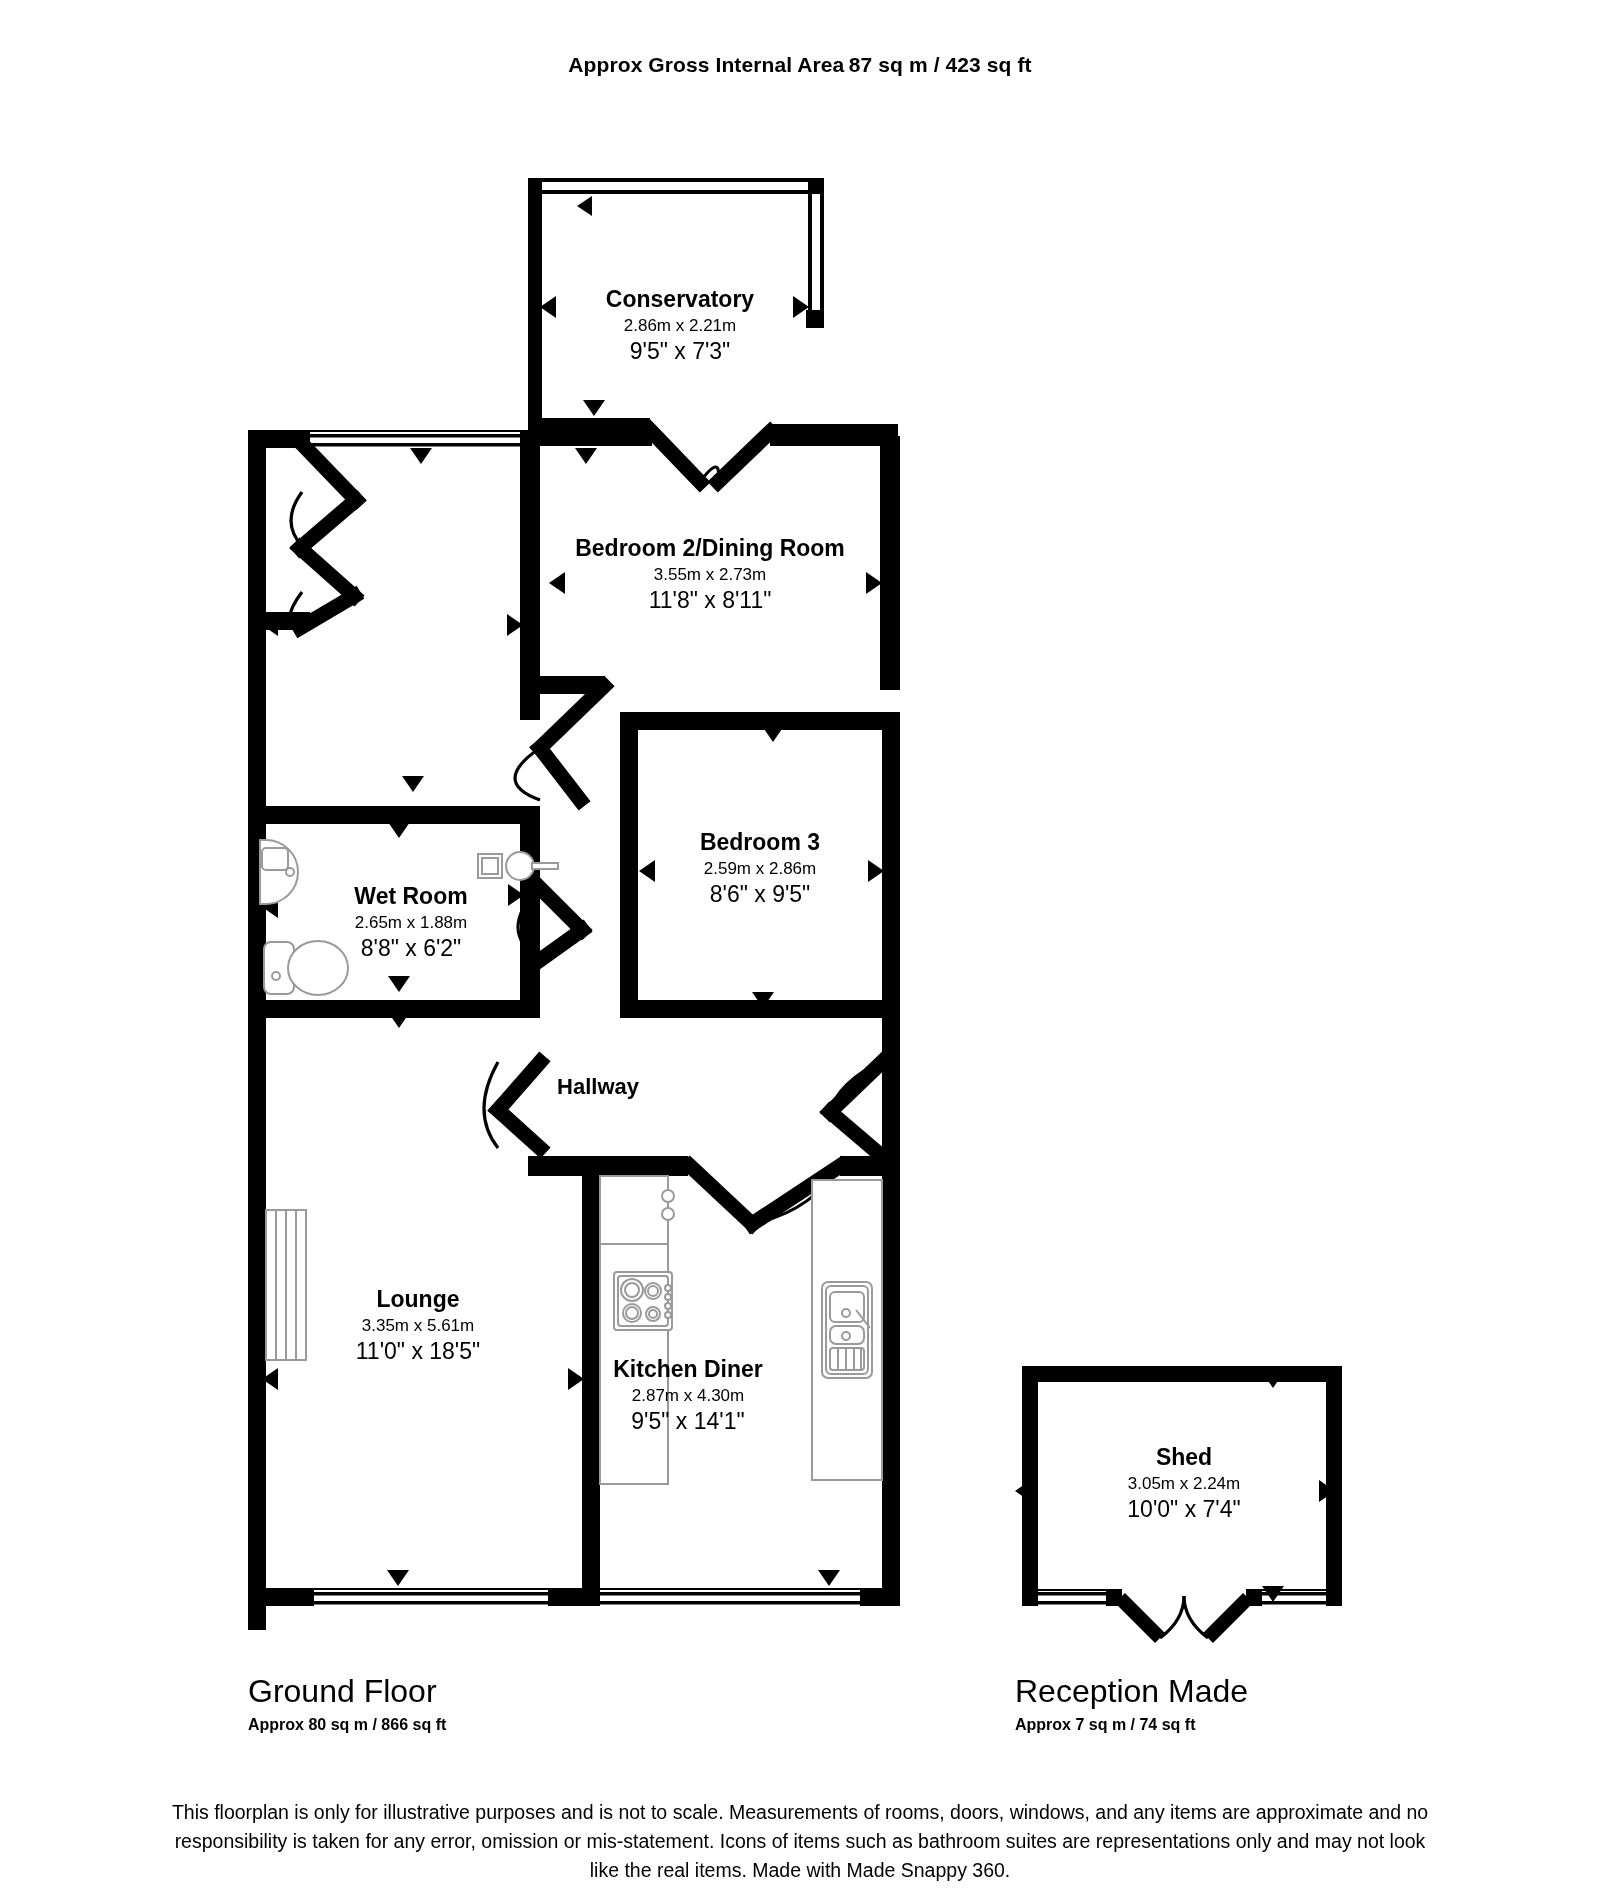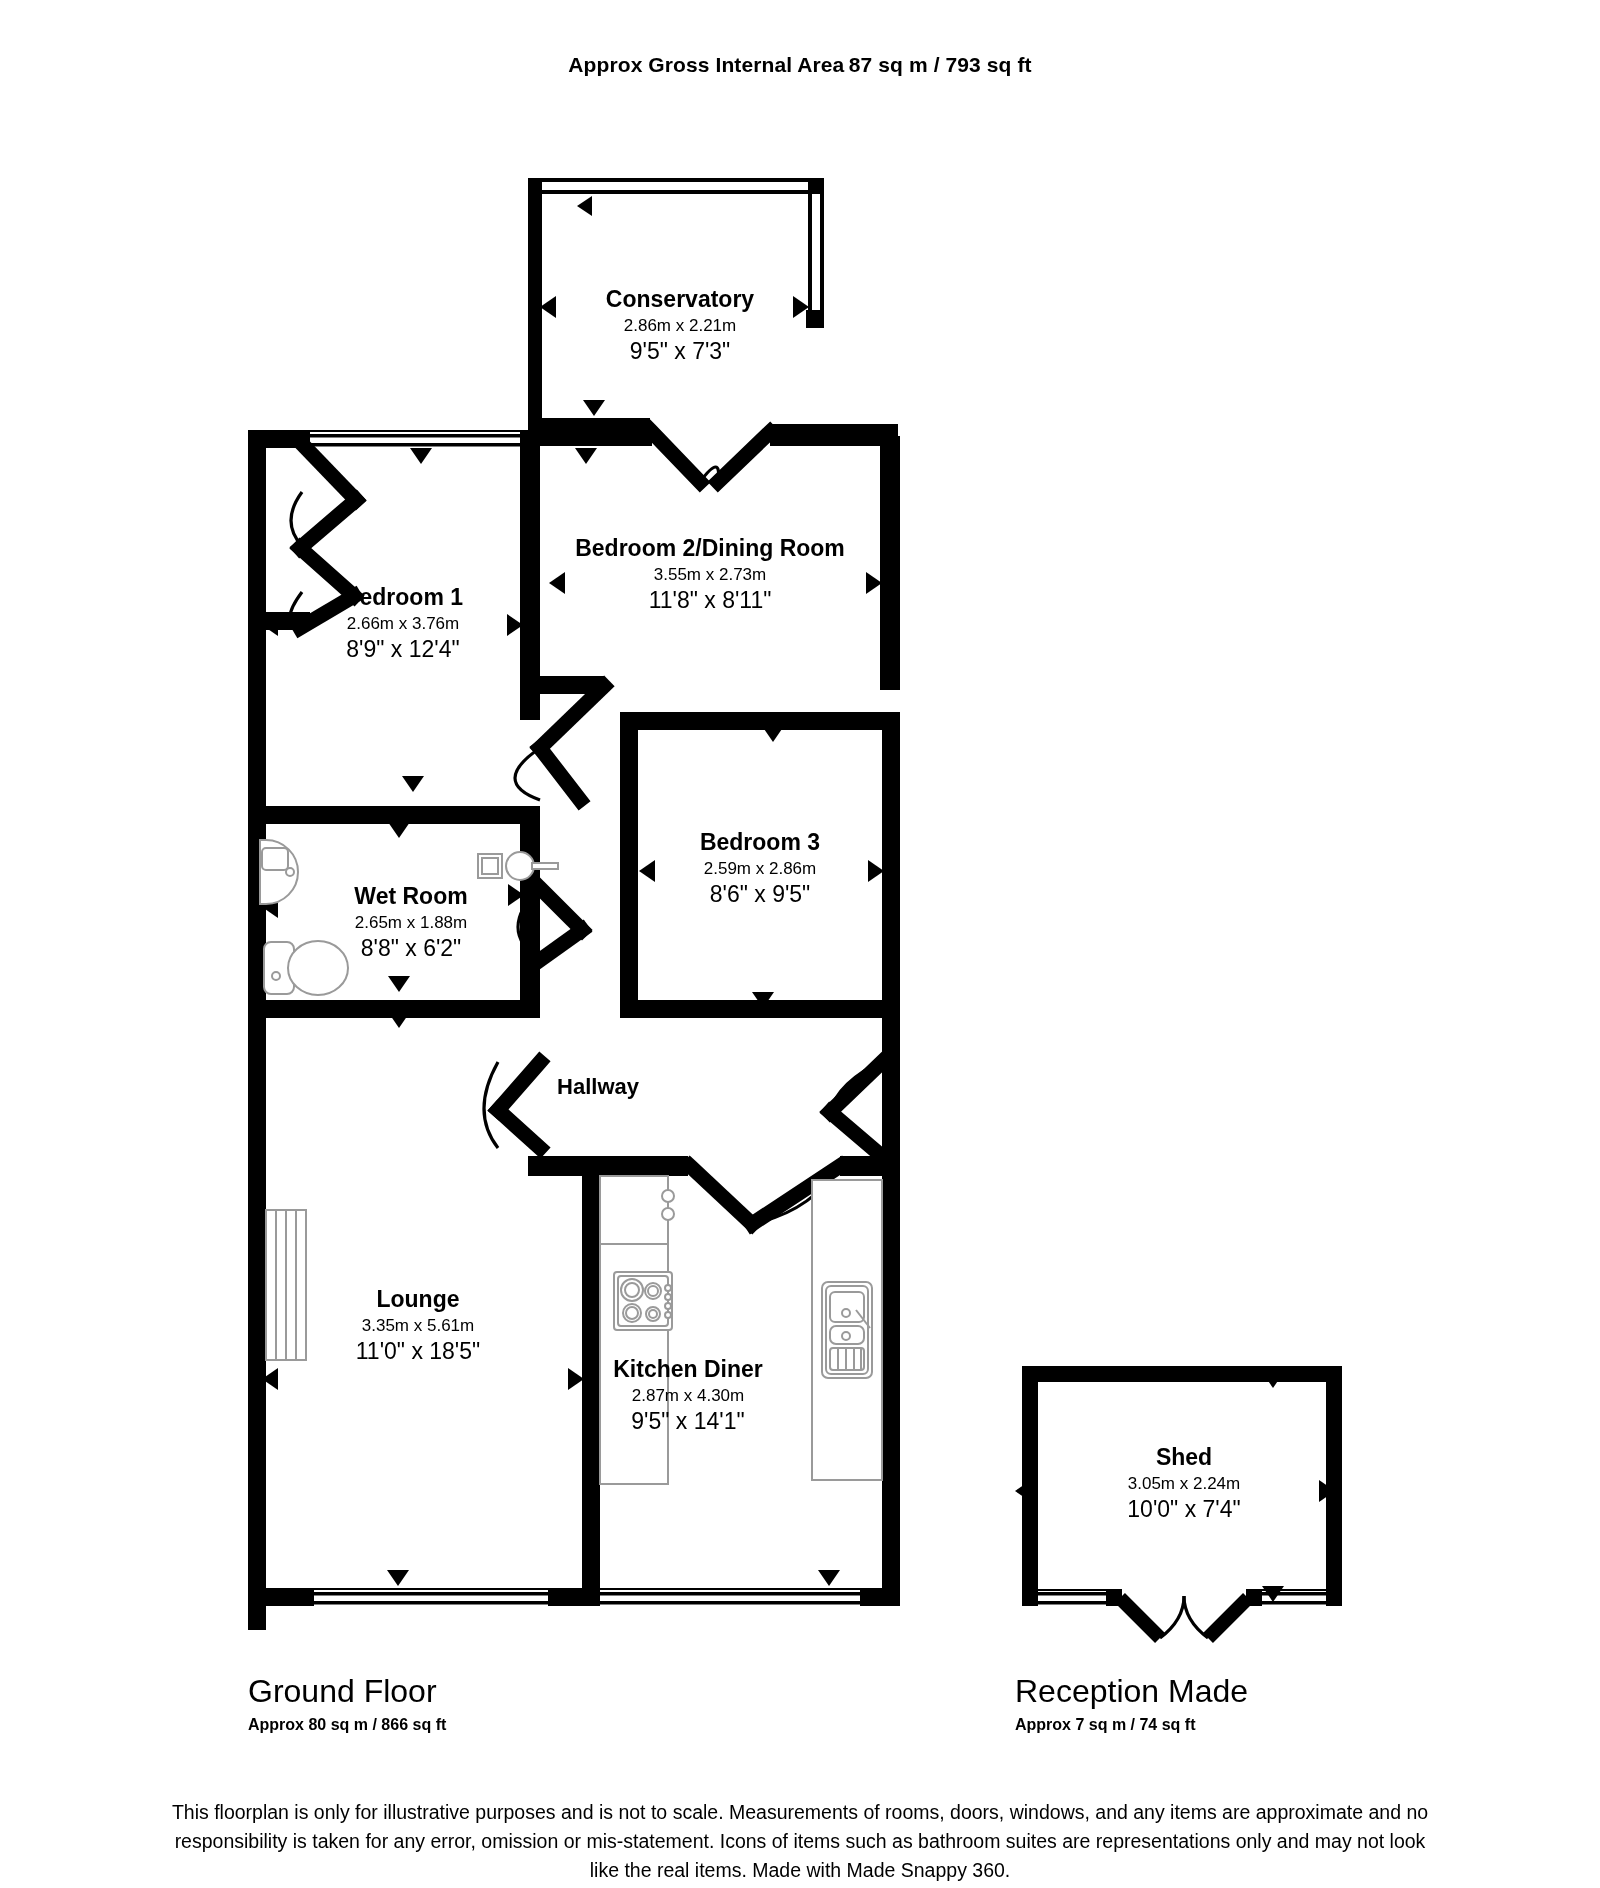--- a/index.html
+++ b/index.html
@@ -90,7 +90,7 @@
 
   <div class="header">
     <span class="line">Approx Gross Internal Area</span>
-    <span class="line">87 sq m / 793 sq ft</span>
+    <span class="line">87 sq m / 423 sq ft</span>
   </div>
 
   <svg id="plan-svg" width="1600" height="1888" viewBox="0 0 1600 1888">

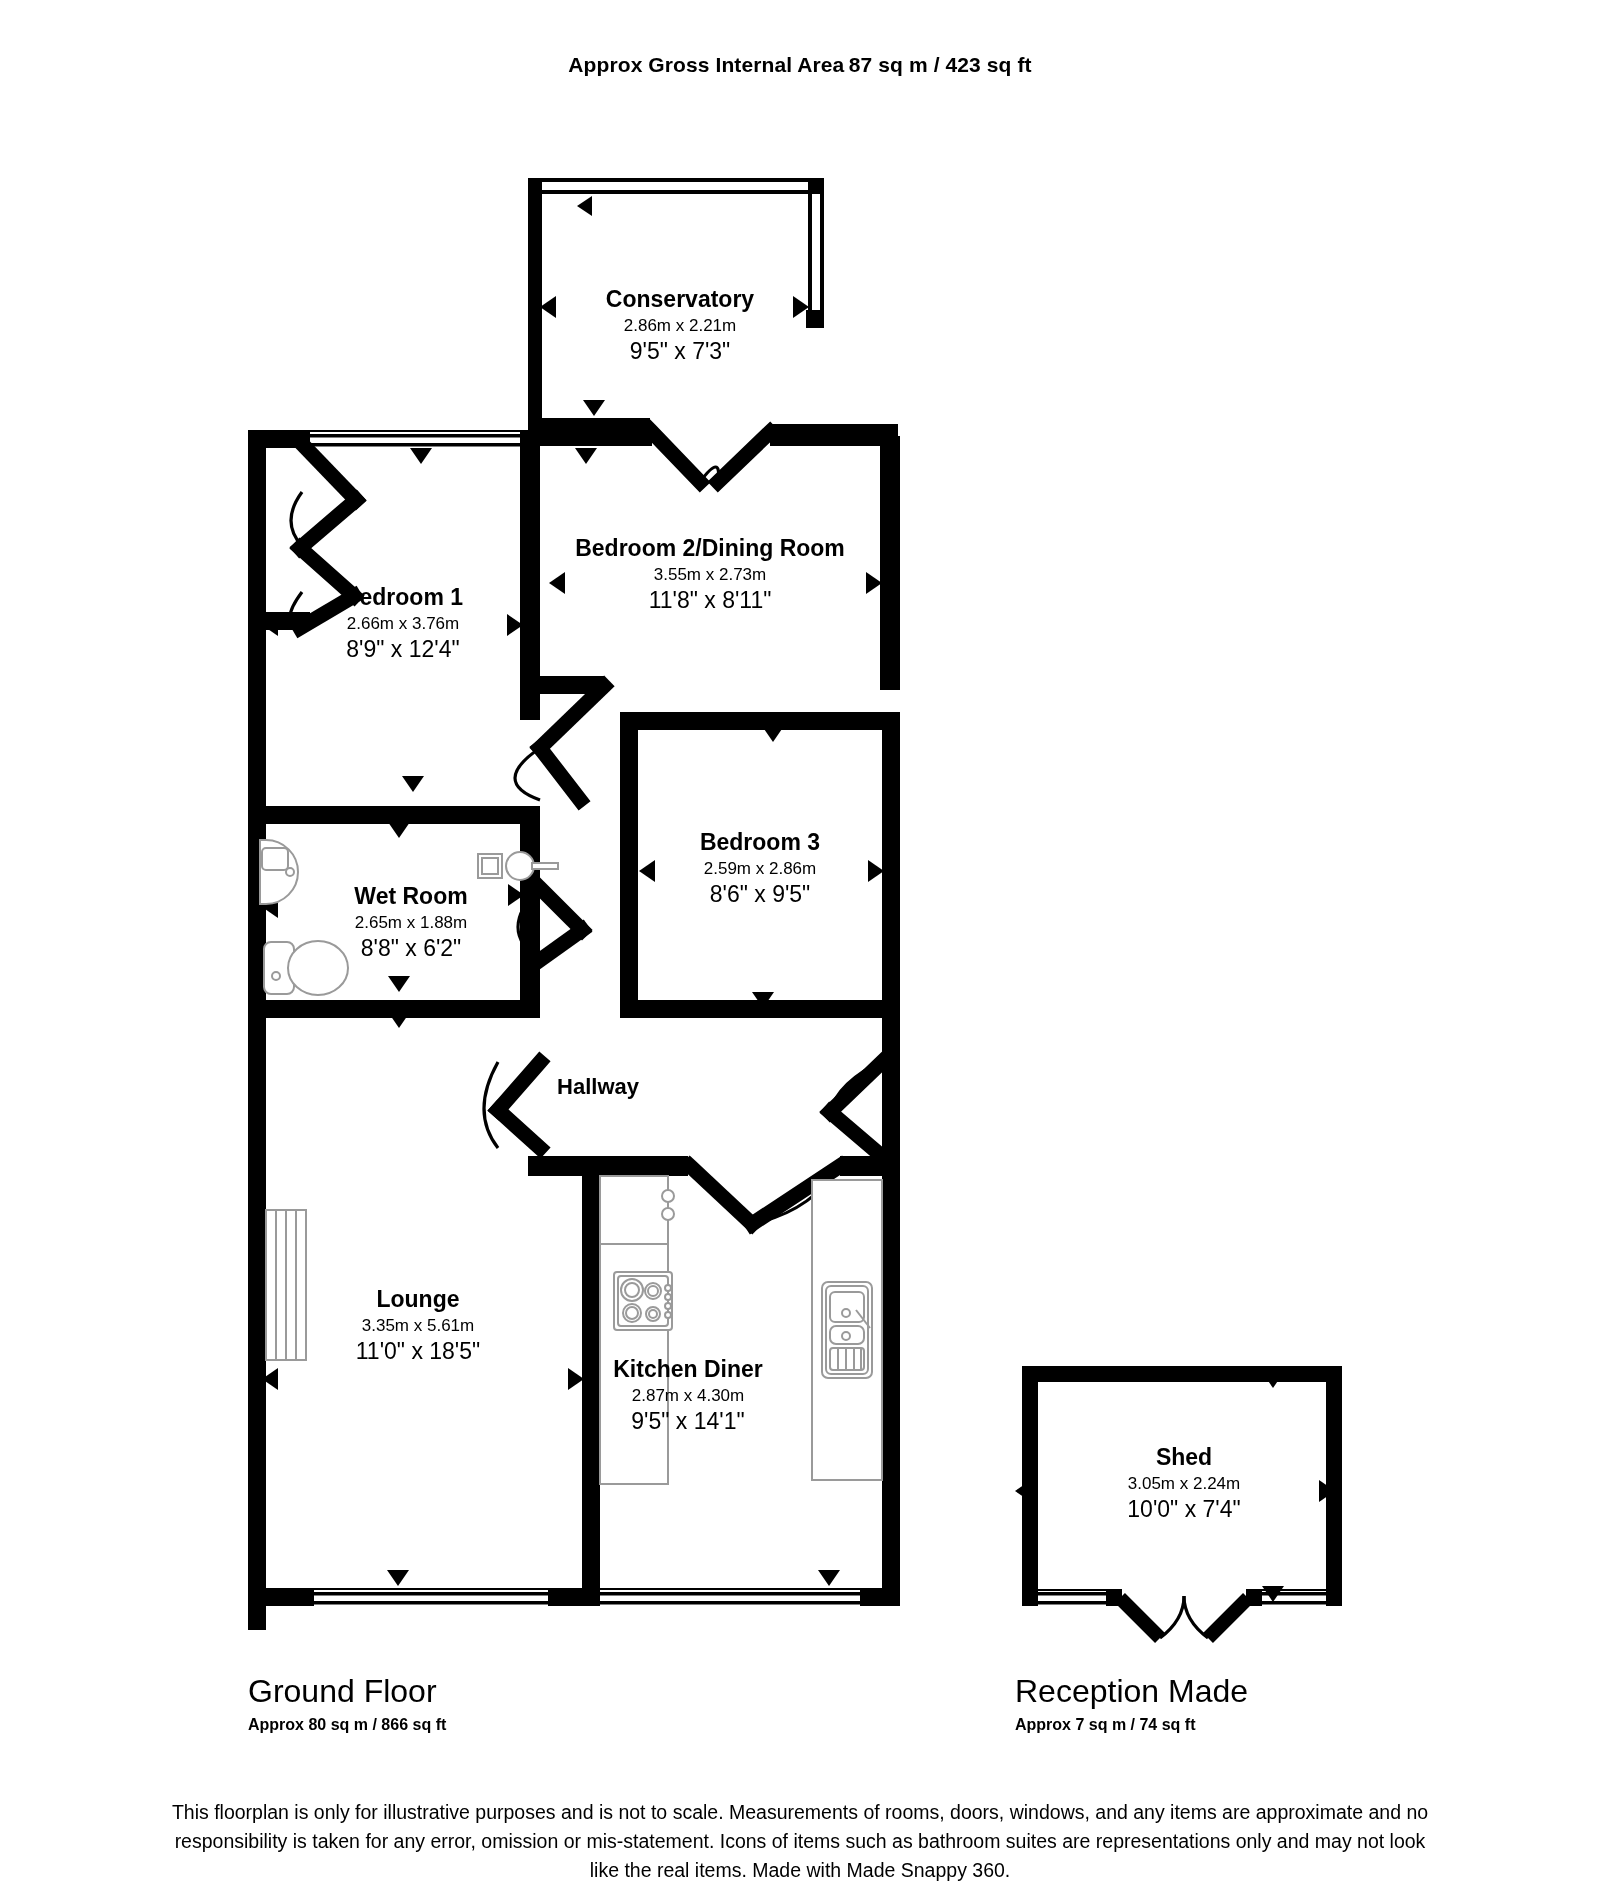--- a/index.html
+++ b/index.html
@@ -358,11 +358,6 @@
     <span class="rl-imperial">9'5" x 7'3"</span>
   </div>
 
-  <div class="room-label" style="left:293px; top:583px; width:220px;">
-    <span class="rl-name">Bedroom 1</span>
-    <span class="rl-metric">2.66m x 3.76m</span>
-    <span class="rl-imperial">8'9" x 12'4"</span>
-  </div>
 
   <div class="room-label" style="left:545px; top:534px; width:330px;">
     <span class="rl-name">Bedroom 2/Dining Room</span>

